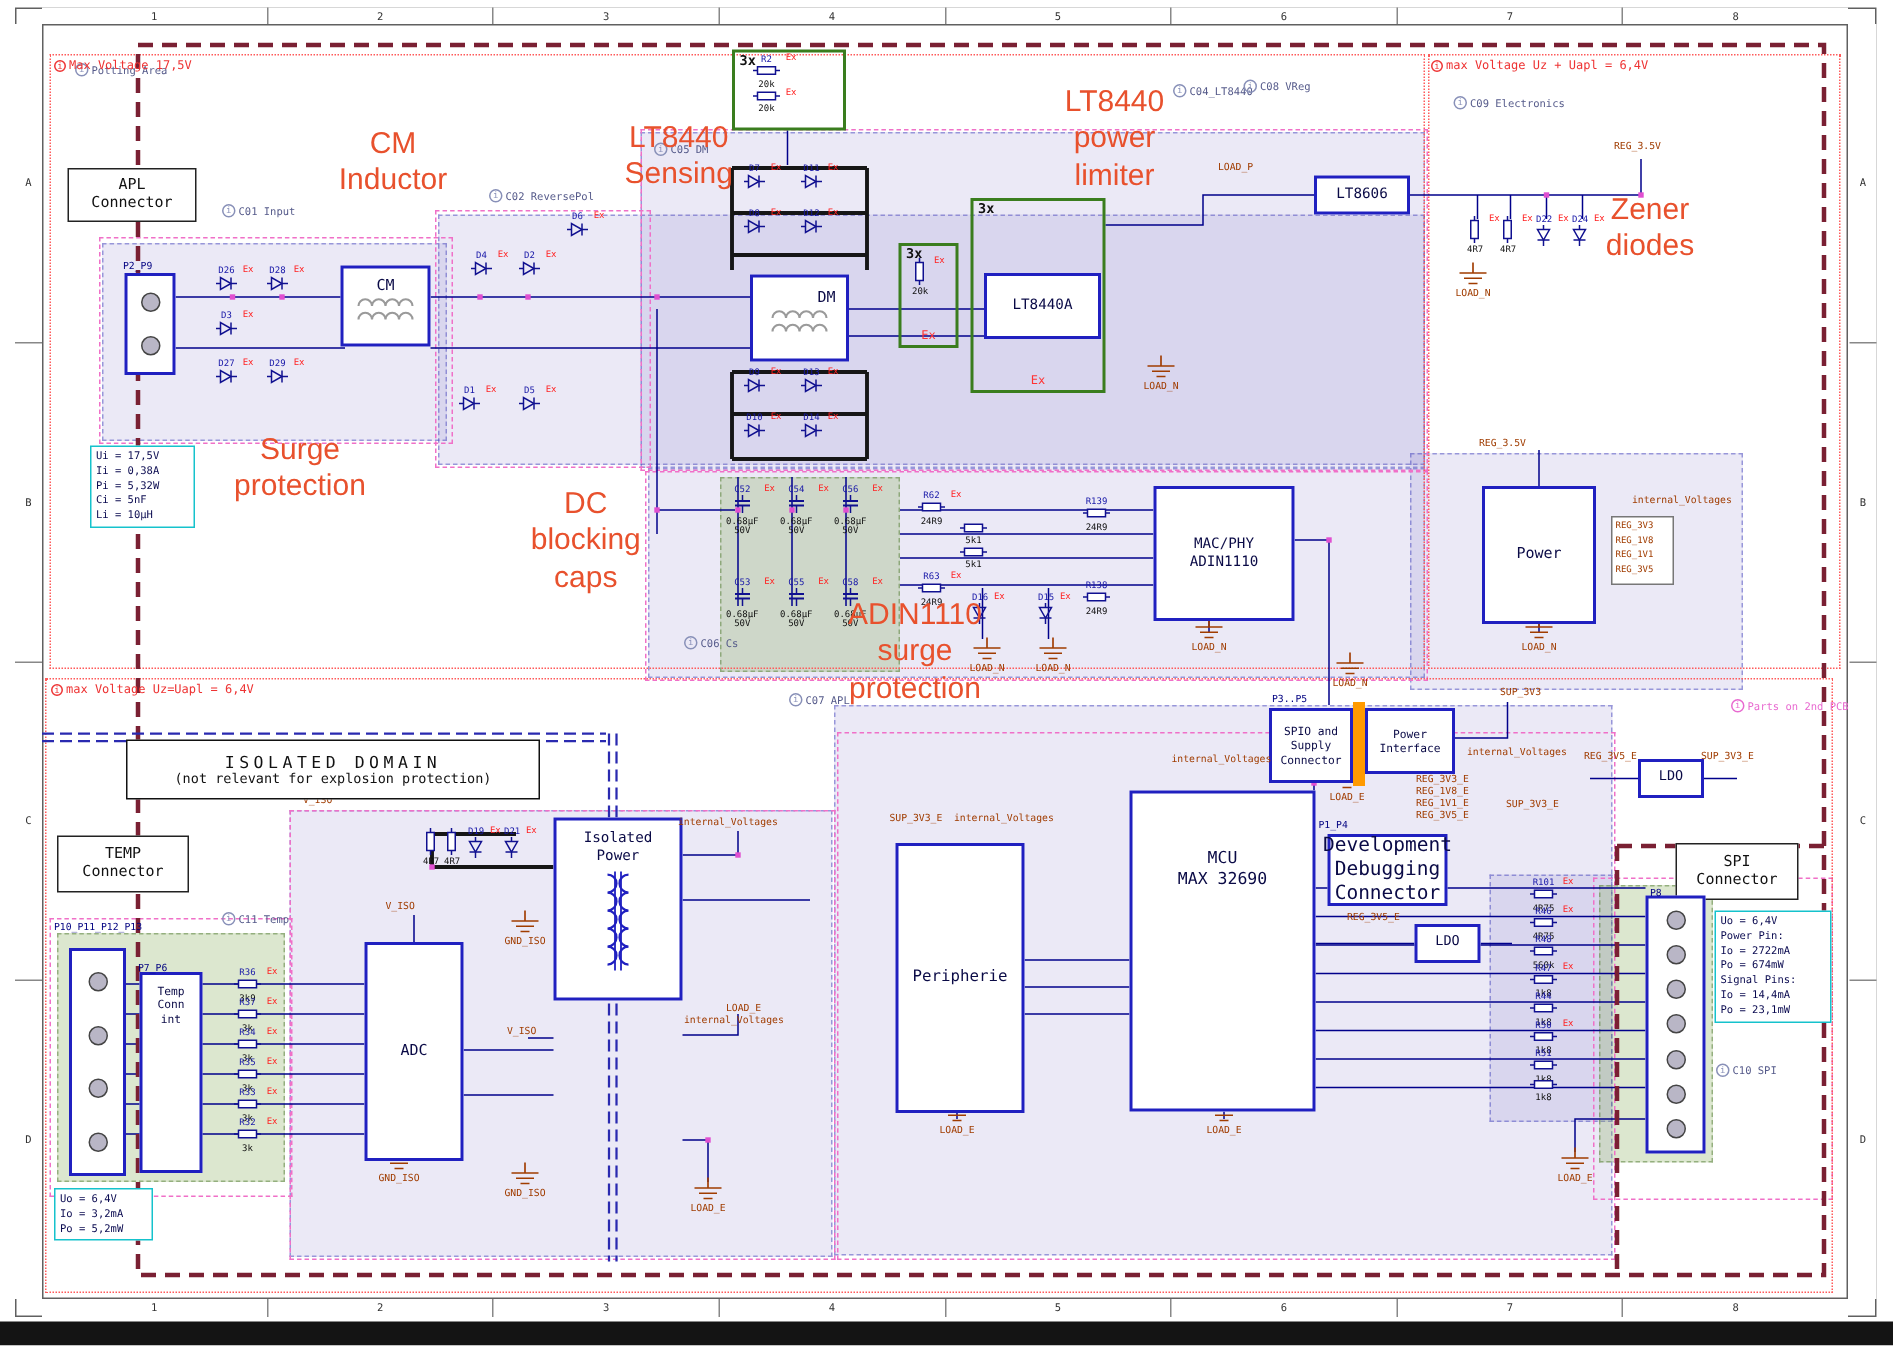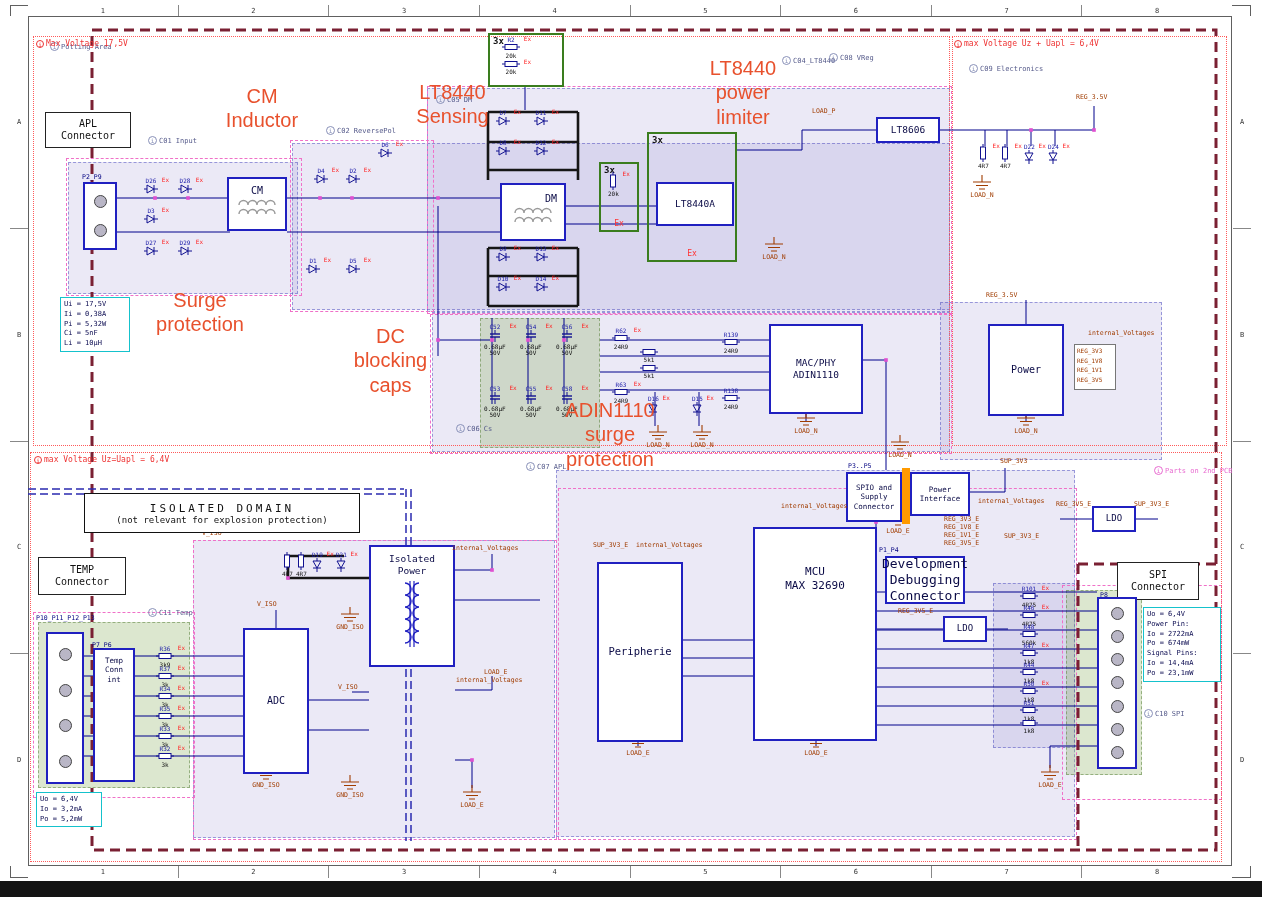--- a/index.html
+++ b/index.html
@@ -1003,6 +1003,8 @@
     <div class="abs annotation" style="left: 688px; top: 56px; width: 110px;">LT8440
 power
 limiter</div>
+    <div class="abs annotation" style="left: 1045px; top: 128px; width: 110px;">Zener
+diodes</div>
     <div class="abs annotation" style="left: 135px; top: 288px; width: 130px;">Surge
 protection</div>
     <div class="abs annotation" style="left: 328px; top: 324px; width: 125px;">DC

